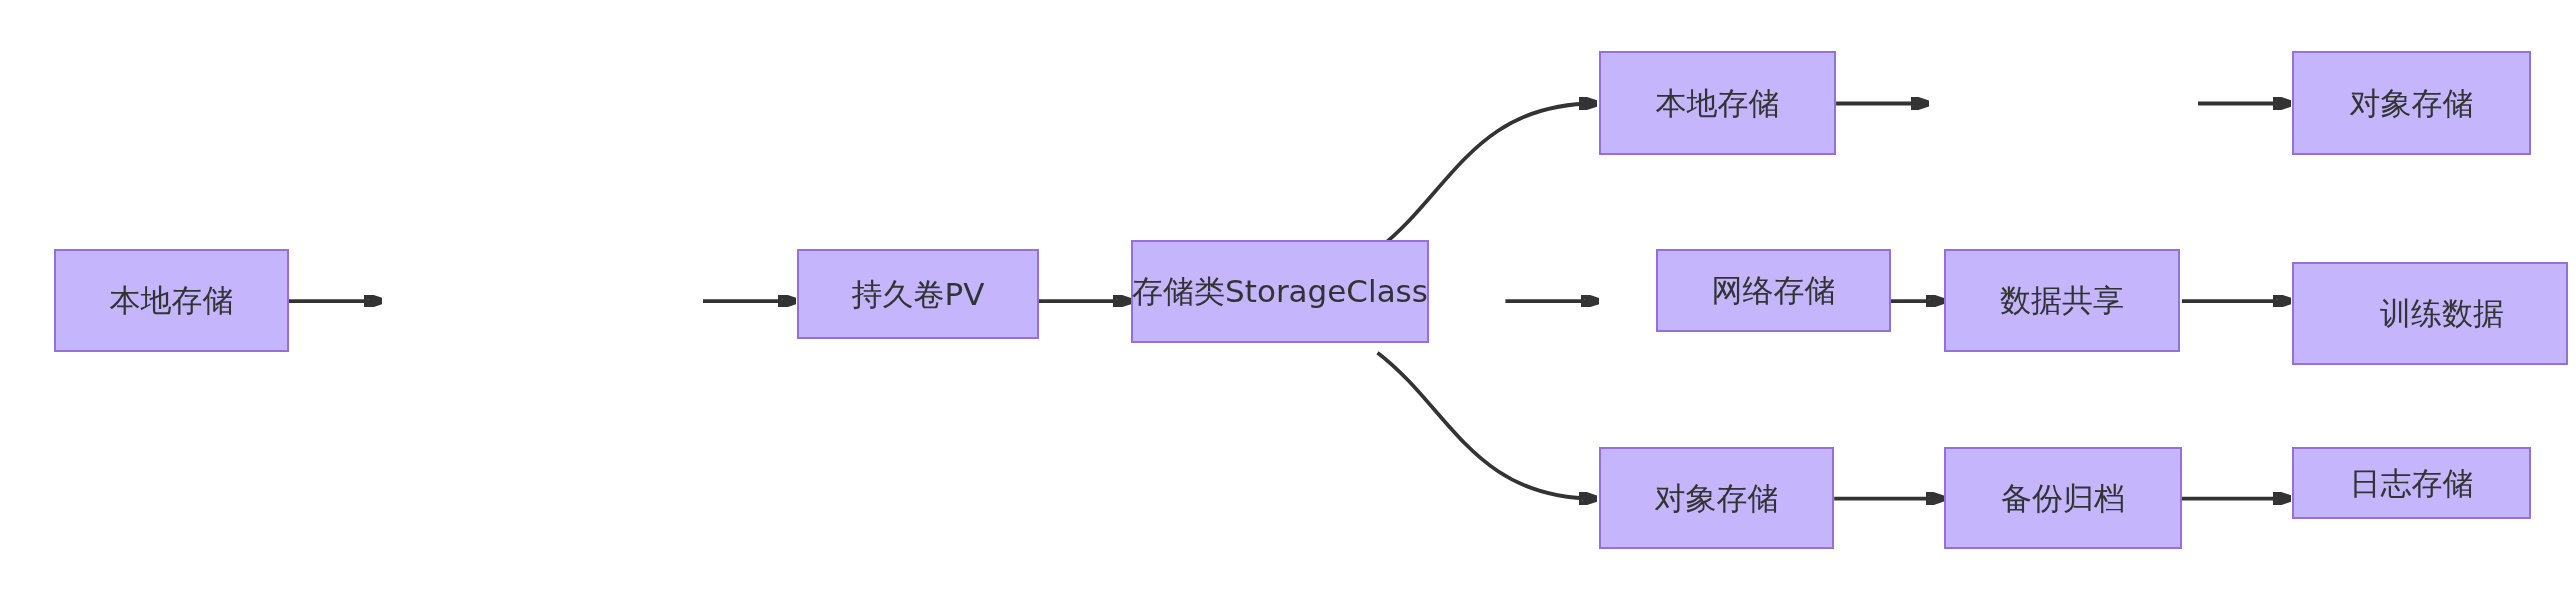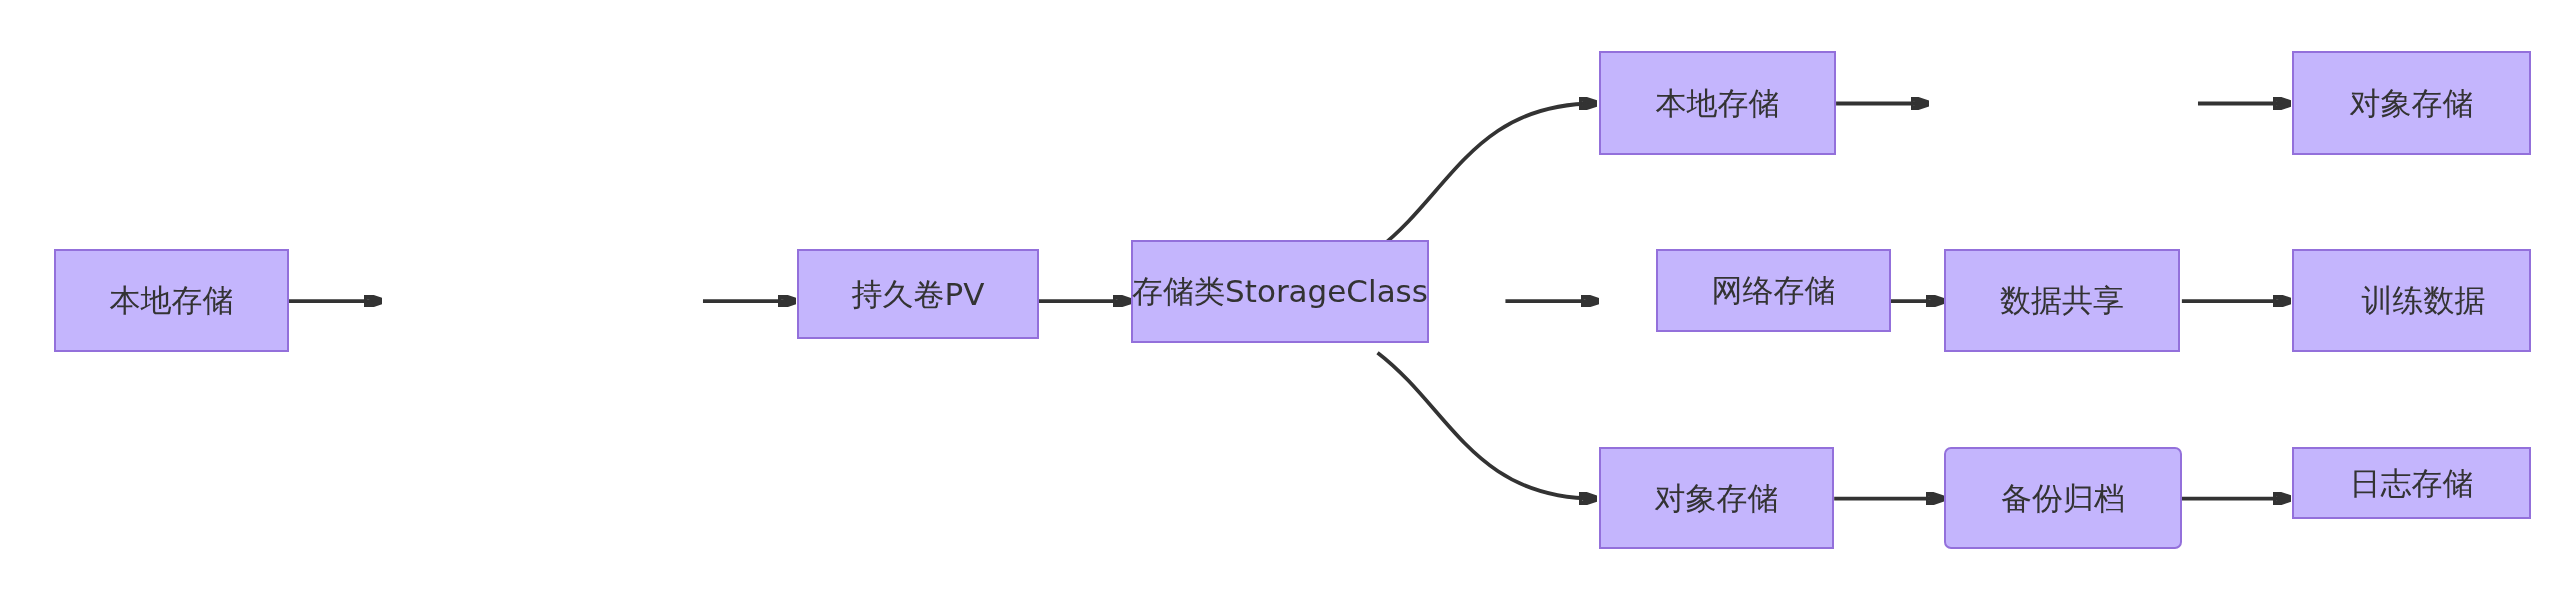--- a/index.html
+++ b/index.html
@@ -50,7 +50,7 @@
   #n-model   { left: 2292px; top: 51px;  width: 239px; height: 104px; }
   #n-network { left: 1656px; top: 249px; width: 235px; height: 83px; }
   #n-share   { left: 1944px; top: 249px; width: 236px; height: 103px; }
-  #n-train   { left: 2292px; top: 249px; width: 239px; height: 103px; padding-left: 24px; }
+  #n-train   { left: 2292px; top: 262px; width: 276px; height: 103px; padding-left: 24px; }
   #n-object  { left: 1599px; top: 447px; width: 235px; height: 102px; }
   #n-backup  { left: 1944px; top: 447px; width: 238px; height: 102px; border-radius: 7px; }
   #n-log     { left: 2292px; top: 447px; width: 239px; height: 72px; }

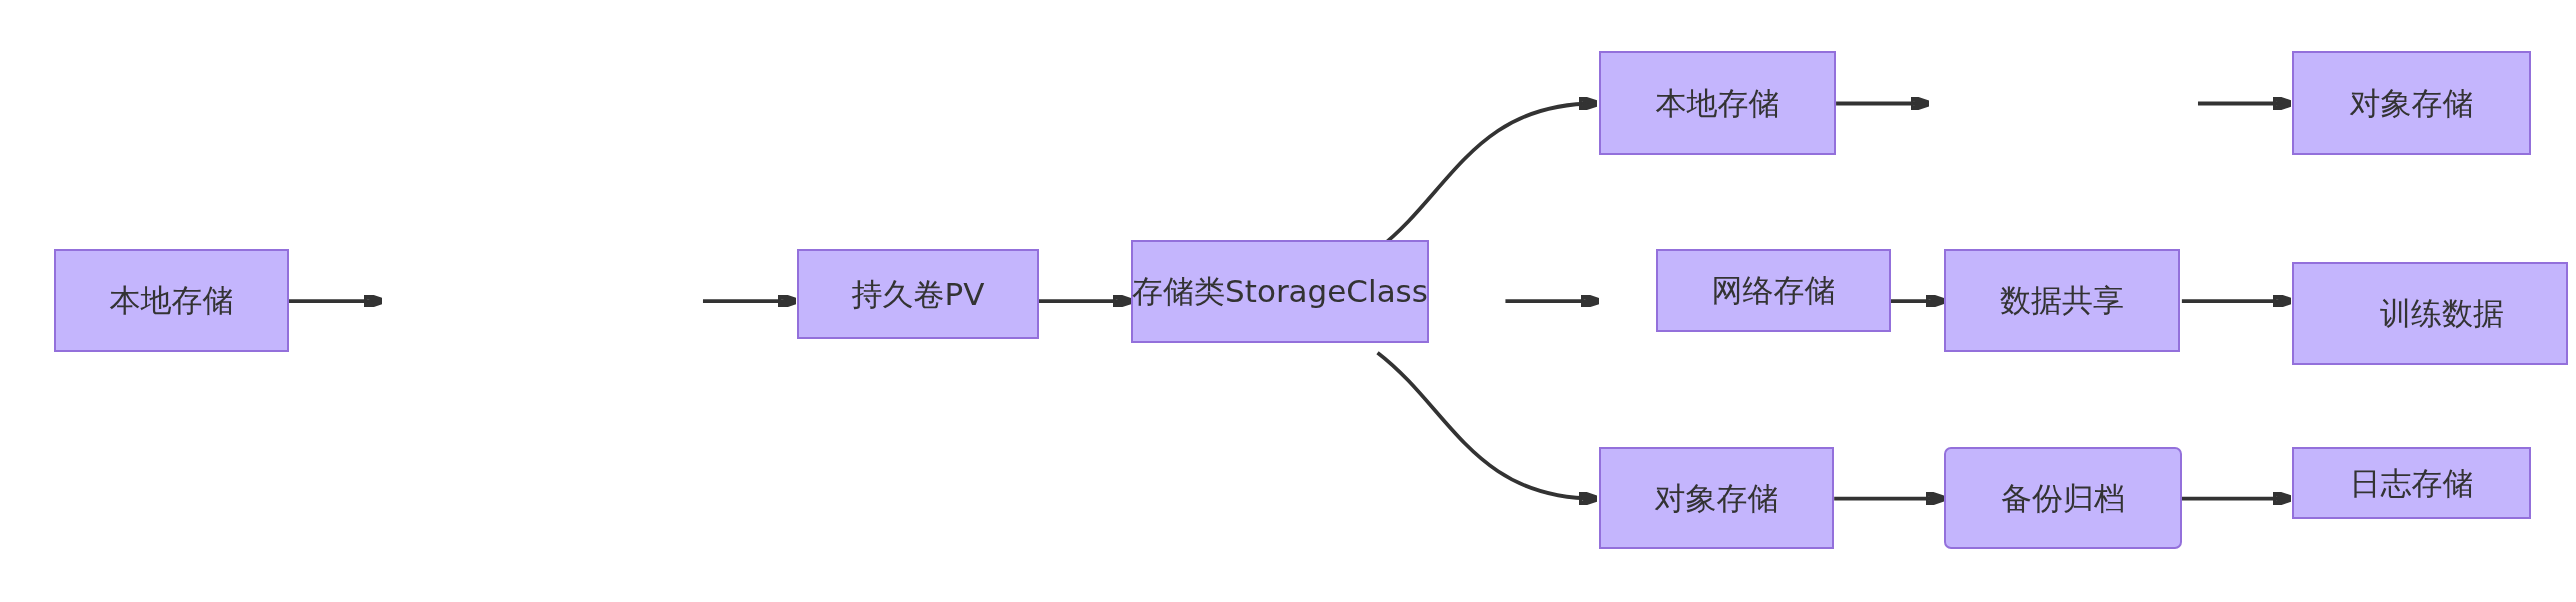--- a/index.html
+++ b/index.html
@@ -52,7 +52,7 @@
   #n-share   { left: 1944px; top: 249px; width: 236px; height: 103px; }
   #n-train   { left: 2292px; top: 262px; width: 276px; height: 103px; padding-left: 24px; }
   #n-object  { left: 1599px; top: 447px; width: 235px; height: 102px; }
-  #n-backup  { left: 1944px; top: 447px; width: 238px; height: 102px; border-radius: 7px; }
+  #n-backup  { left: 1944px; top: 447px; width: 238px; height: 102px; }
   #n-log     { left: 2292px; top: 447px; width: 239px; height: 72px; }
 </style>
 </head>

